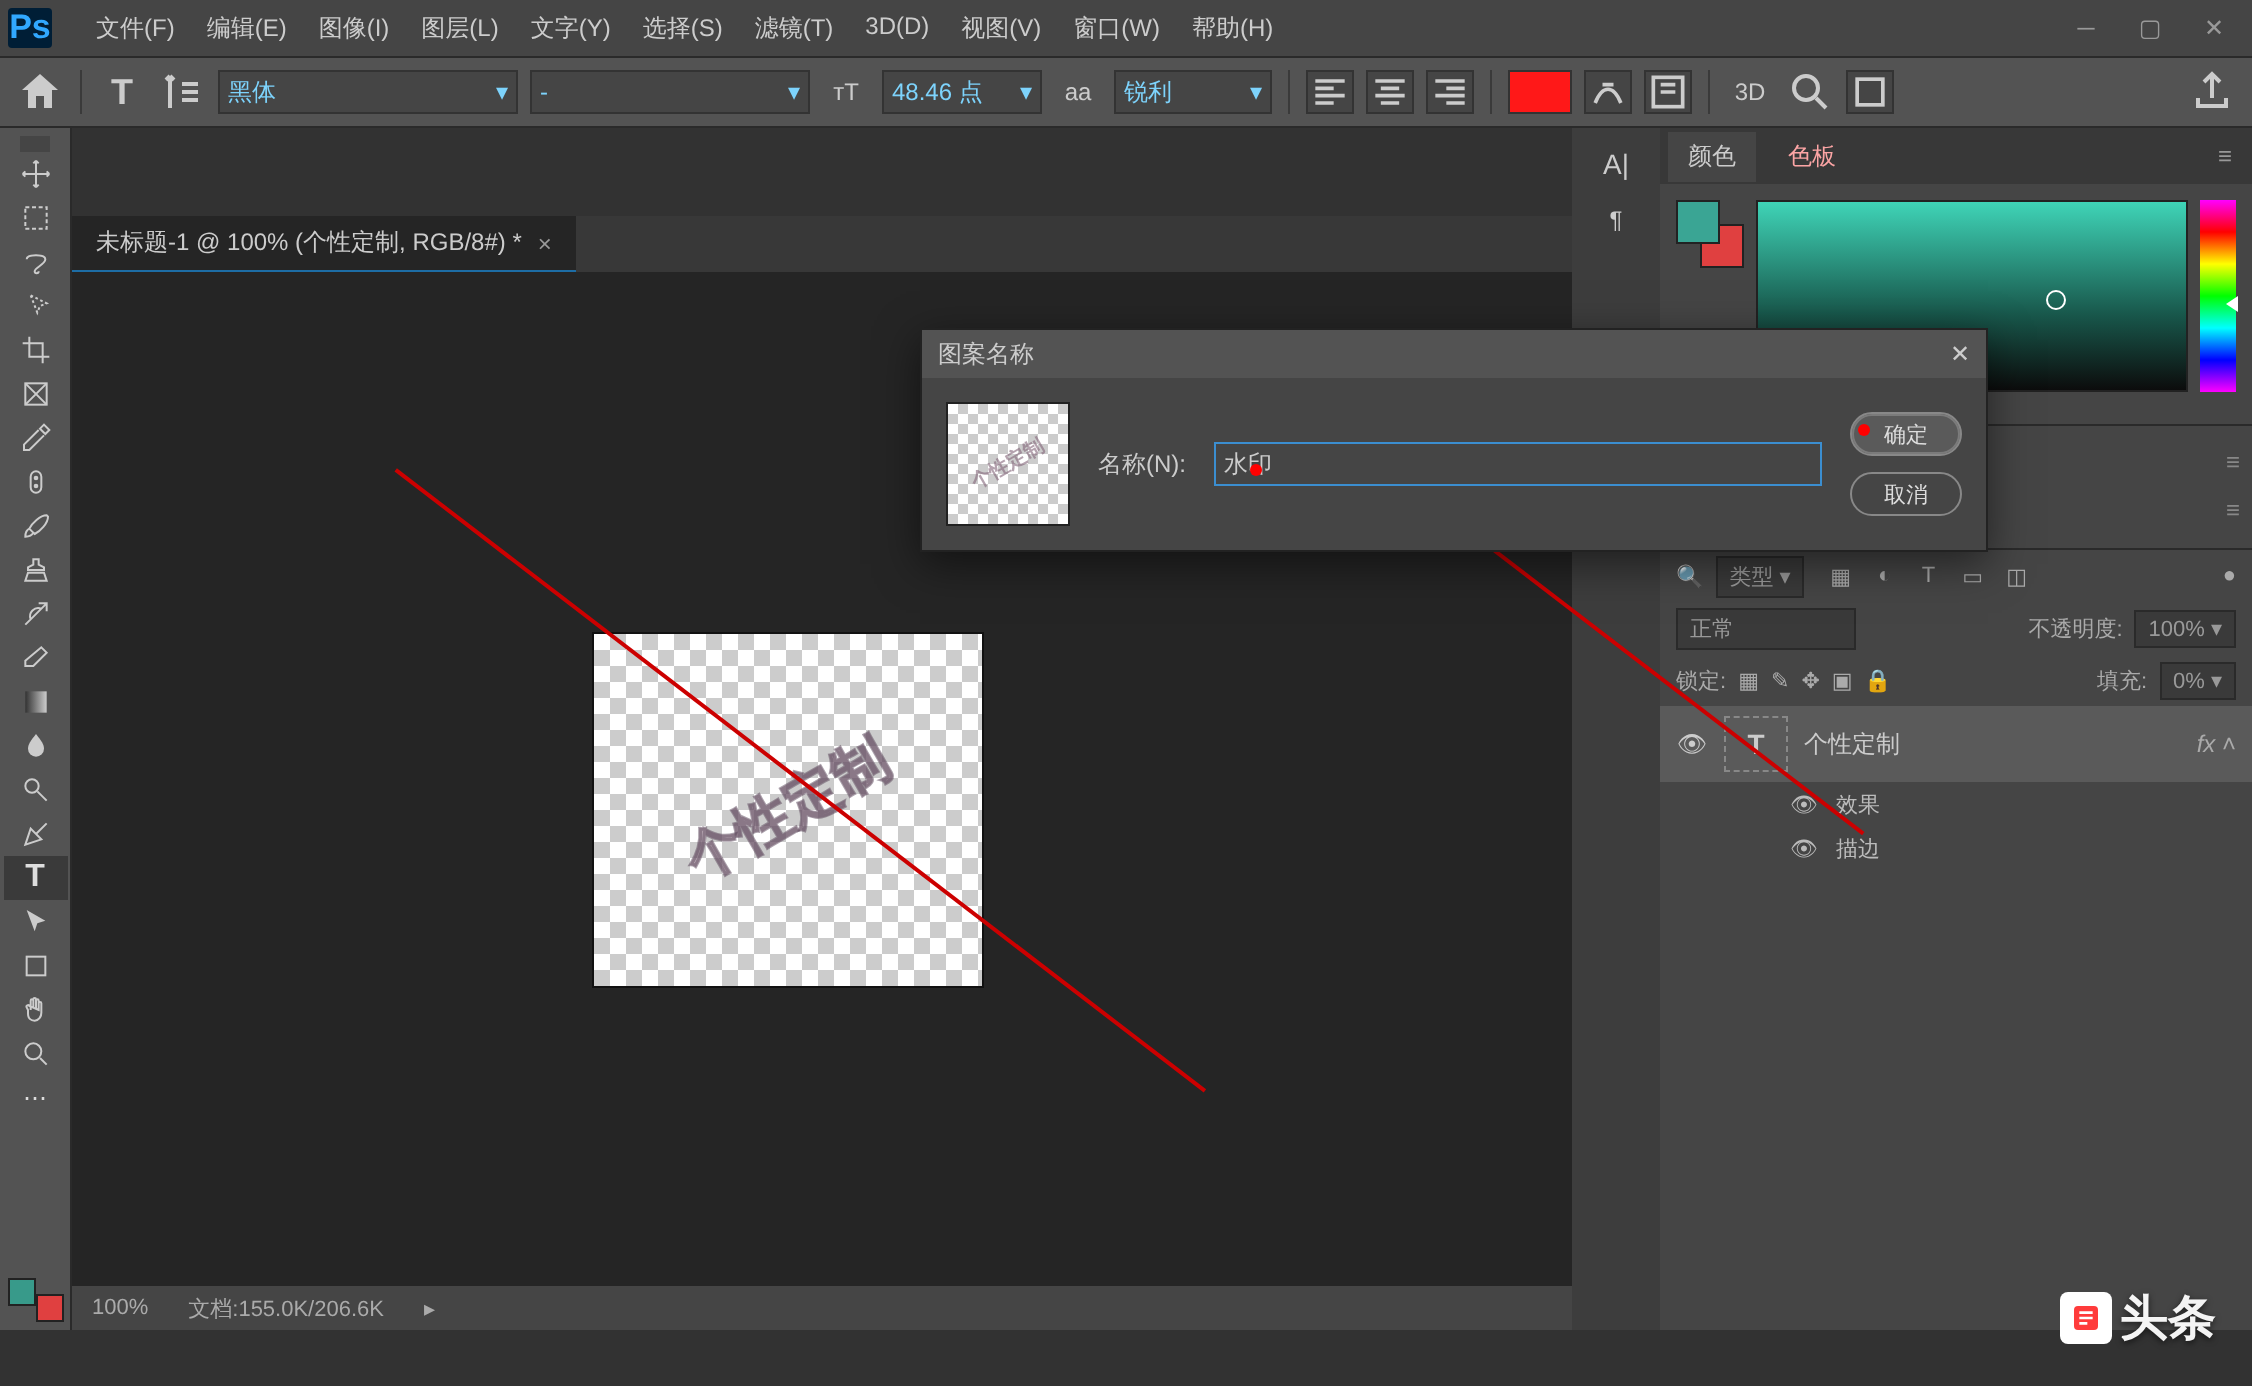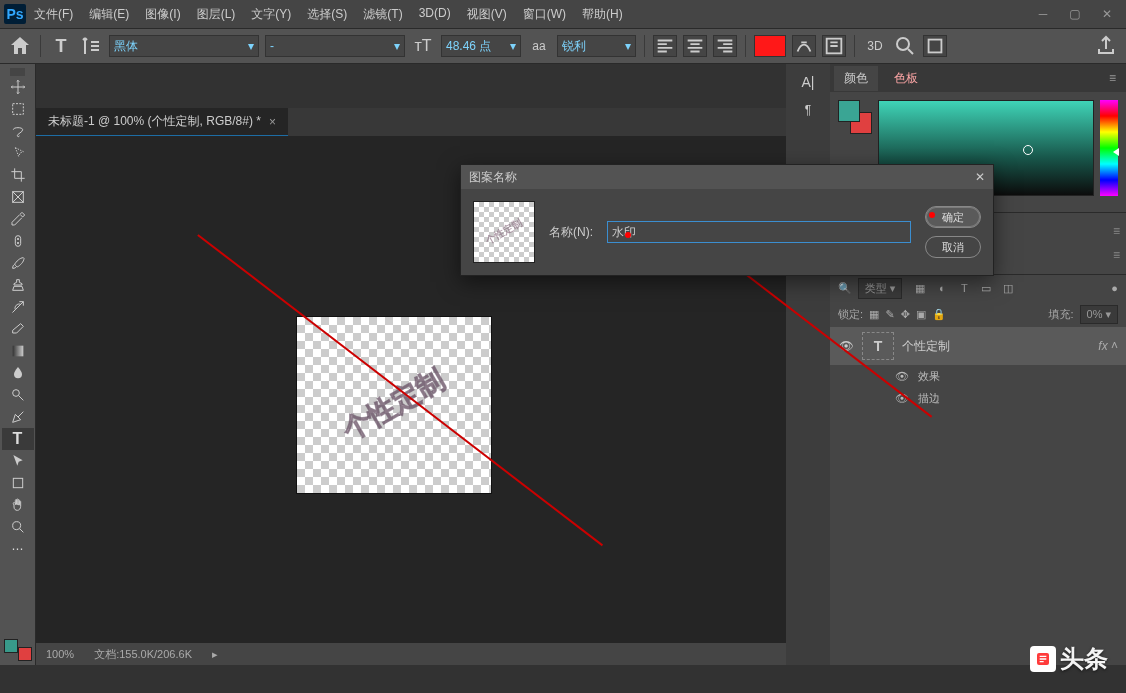--- a/index.html
+++ b/index.html
@@ -6,7 +6,7 @@
 body { width: 1126px; height: 693px; background: #323232; overflow: hidden; color: #ccc; font-size: 12px; position: relative; }
 
 .title-bar { height: 28px; background: #454545; display: flex; align-items: center; padding: 0 4px; }
-.ps-logo { width: 22px; height: 20px; background: #001E36; color: #31A8FF; display: flex; align-items: center; justify-content: center; font-weight: bold; border-radius: 2px; font-size: 14px; }
+.ps-logo { width: 22px; height: 20px; background: #001E36; color: #31A8FF; display: flex; align-items: center; justify-content: center; font-weight: bold; border-radius: 2px; font-size: 17px; }
 .menu-bar { display: flex; gap: 0; }
 .menu-item { padding: 2px 8px; cursor: default; }
 .window-controls { margin-left: auto; display: flex; gap: 2px; }

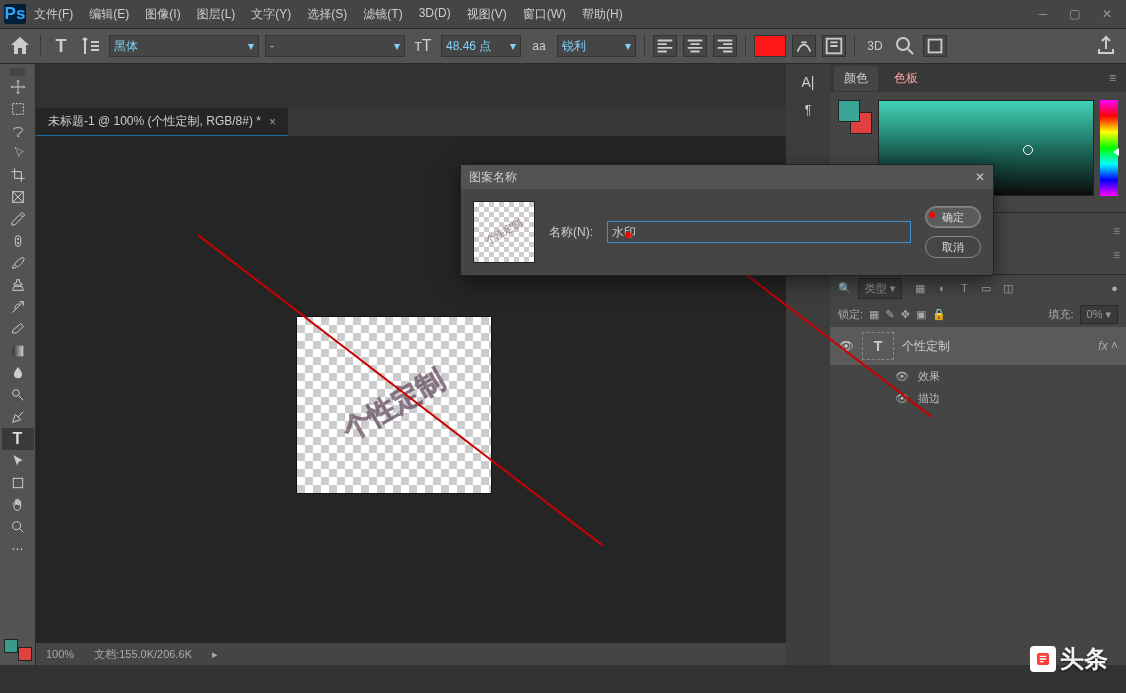--- a/index.html
+++ b/index.html
@@ -7,7 +7,7 @@
 
 .title-bar { height: 28px; background: #454545; display: flex; align-items: center; padding: 0 4px; }
 .ps-logo { width: 22px; height: 20px; background: #001E36; color: #31A8FF; display: flex; align-items: center; justify-content: center; font-weight: bold; border-radius: 2px; font-size: 17px; }
-.menu-bar { display: flex; gap: 0; }
+.menu-bar { display: flex; margin-left: 14px; gap: 0; }
 .menu-item { padding: 2px 8px; cursor: default; }
 .window-controls { margin-left: auto; display: flex; gap: 2px; }
 .win-btn { width: 30px; height: 20px; display: flex; align-items: center; justify-content: center; color: #999; }

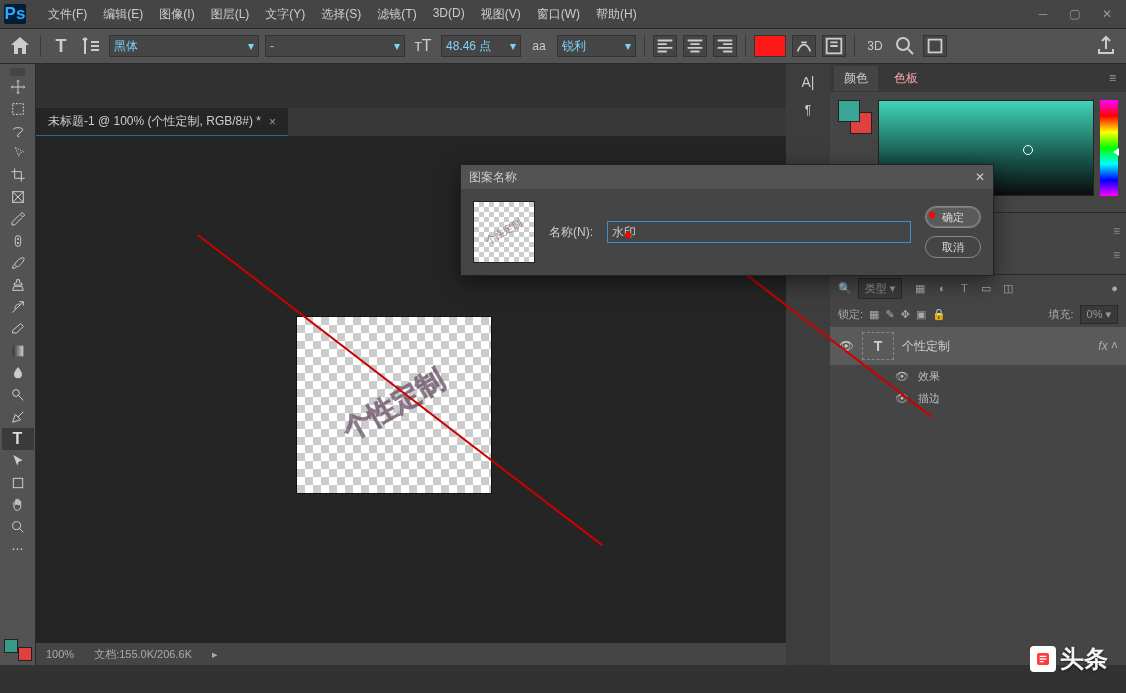--- a/index.html
+++ b/index.html
@@ -139,7 +139,7 @@
       <span>-</span>
       <span style="margin-left:auto">▾</span>
     </div>
-  <div class="opt-icon" style="font-size:16px;">тT</div>
+  <div class="opt-icon" style="font-size:12px;">тT</div>
   <div class="opt-dd" style="width:80px">
       <span>48.46 点</span>
       <span style="margin-left:auto">▾</span>

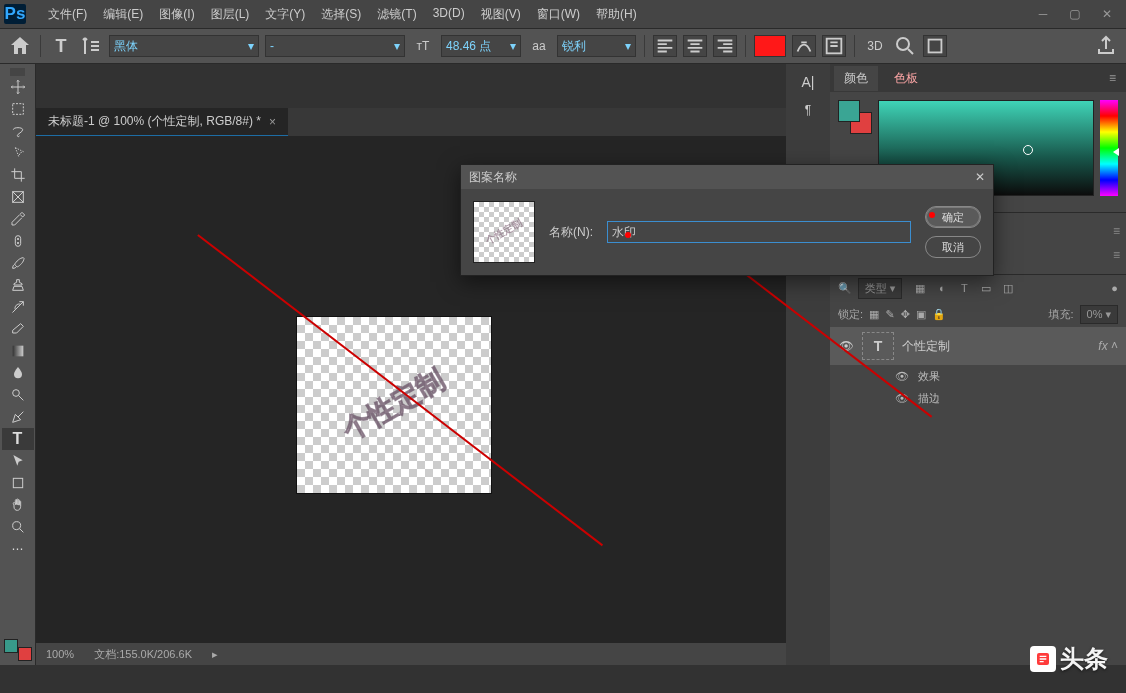--- a/index.html
+++ b/index.html
@@ -388,6 +388,11 @@
             <span>◫</span>
           </div>
           <span style="margin-left:auto">●</span>
+        </div>
+        <div class="lrow">
+          <span class="dd" style="width:90px"><span>正常</span></span>
+          <span style="margin-left:auto">不透明度:</span>
+          <span class="dd"><span>100%</span> ▾</span>
         </div>
         <div class="lrow">
           <span>锁定:</span>

